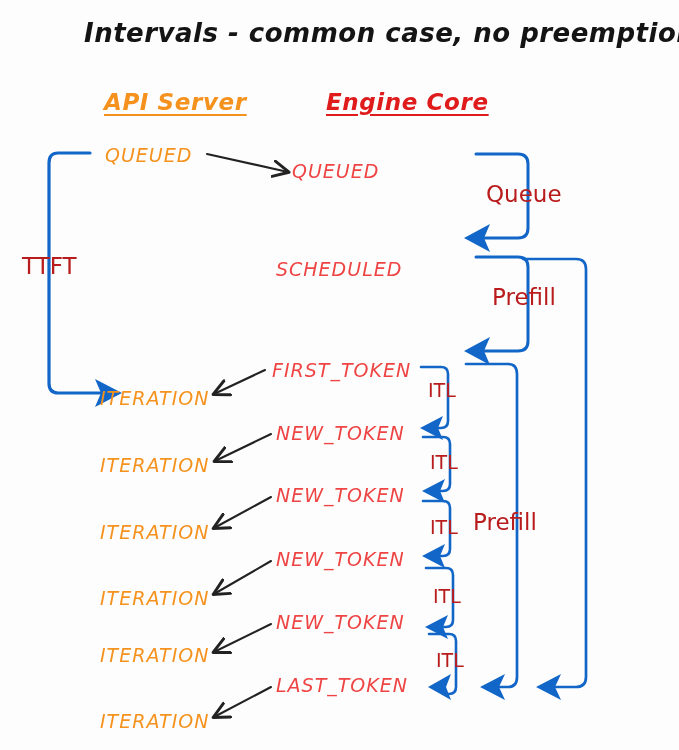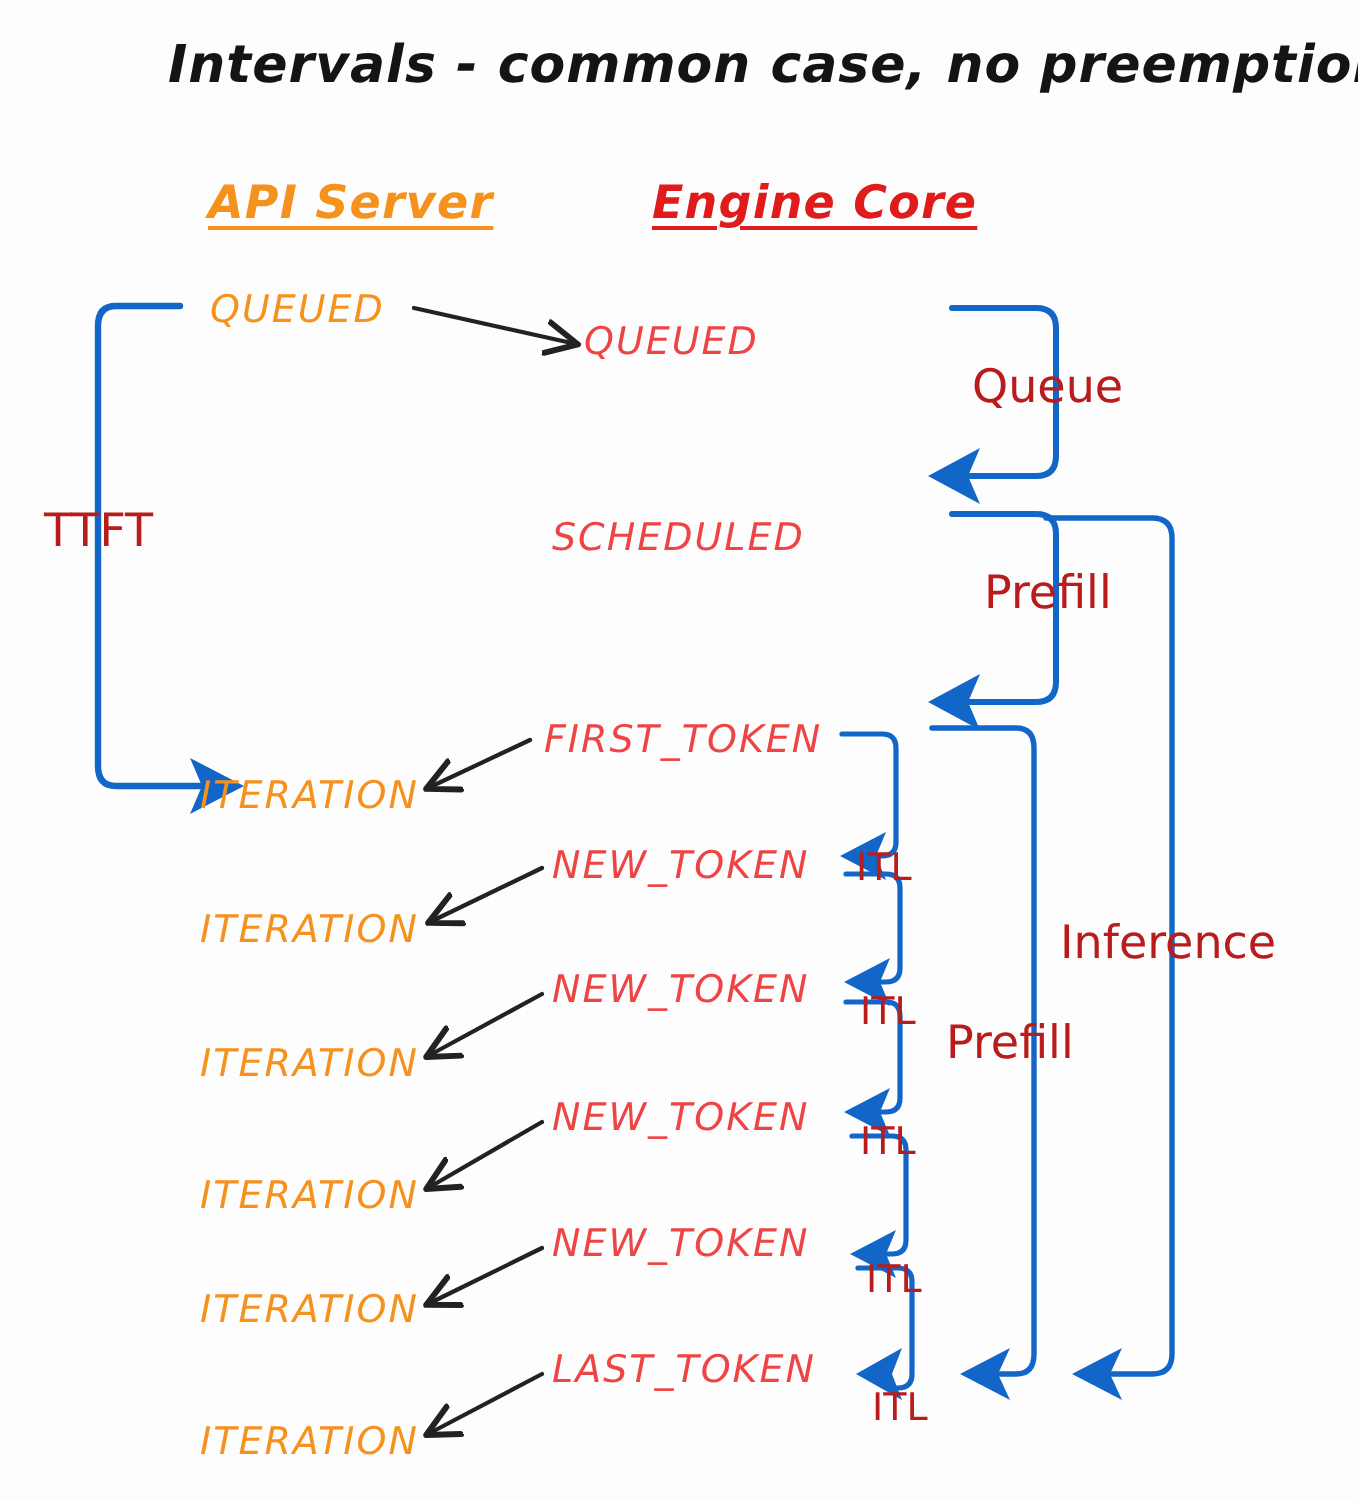--- a/index.html
+++ b/index.html
@@ -70,7 +70,7 @@
     color: #b91c1c;
     letter-spacing: 0px;
   }
-  .blab.small { font-size: 19px; margin-top: 44px; }
+  .blab.small { font-size: 19px; }
 </style>
 </head>
 <body>

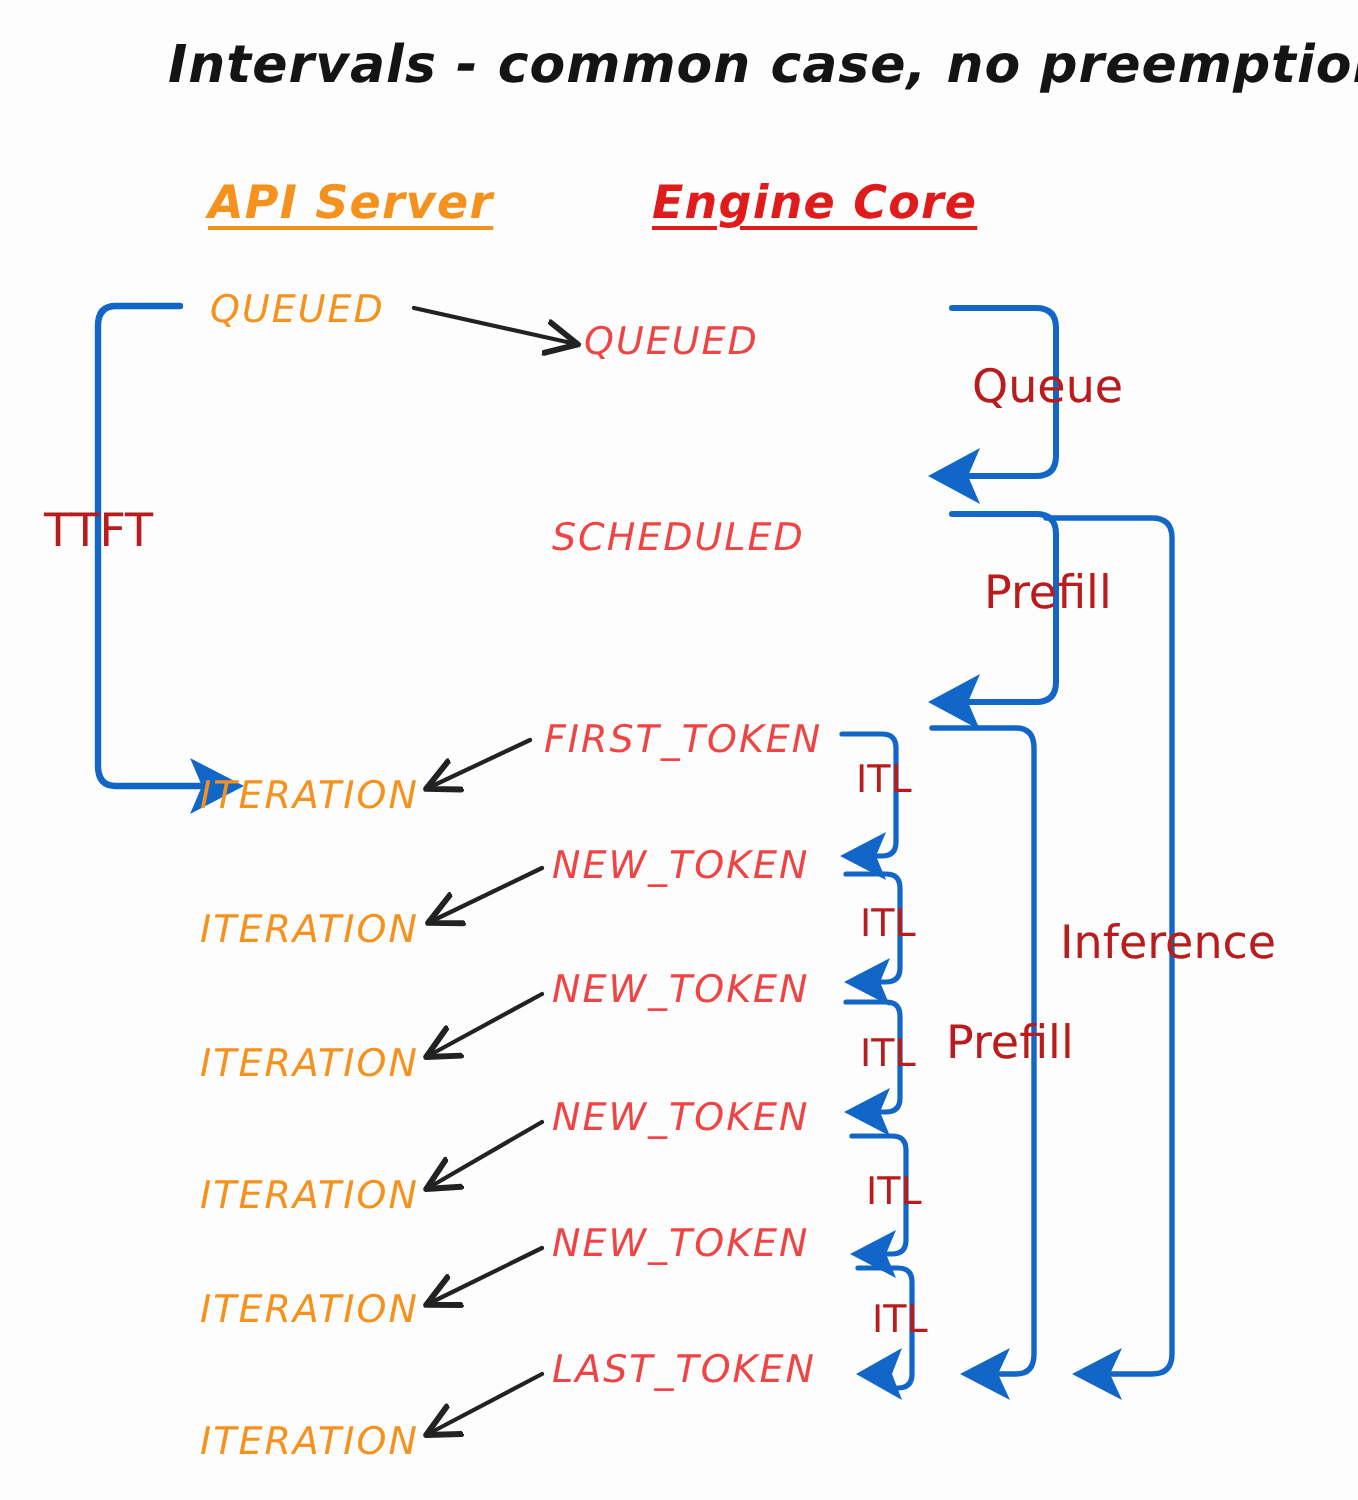--- a/index.html
+++ b/index.html
@@ -169,7 +169,6 @@
   <div class="txt blab" style="left:22px; top:255px;">TTFT</div>
   <div class="txt blab" style="left:486px; top:183px;">Queue</div>
   <div class="txt blab" style="left:492px; top:286px;">Prefill</div>
-  <div class="txt blab" style="left:530px; top:461px;">Inference</div>
   <div class="txt blab" style="left:473px; top:511px;">Prefill</div>
 
   <div class="txt blab small" style="left:428px; top:381px;">ITL</div>

